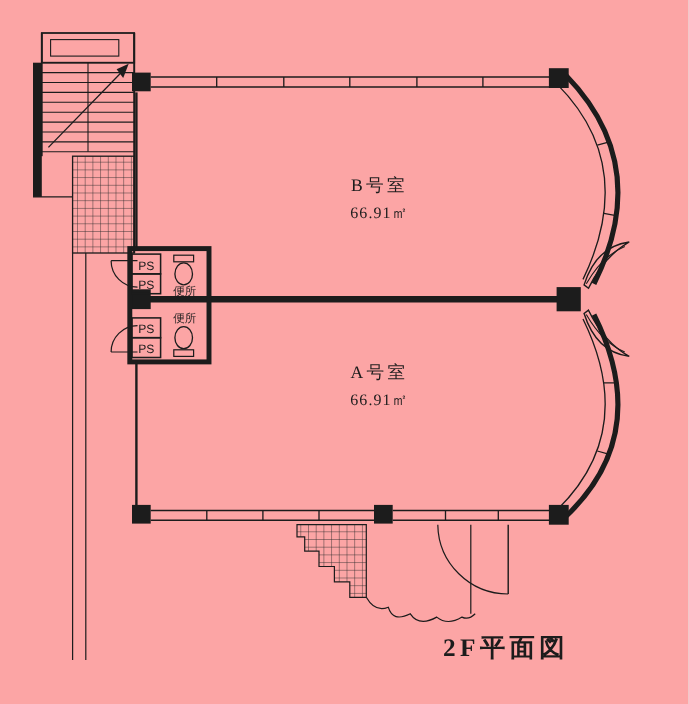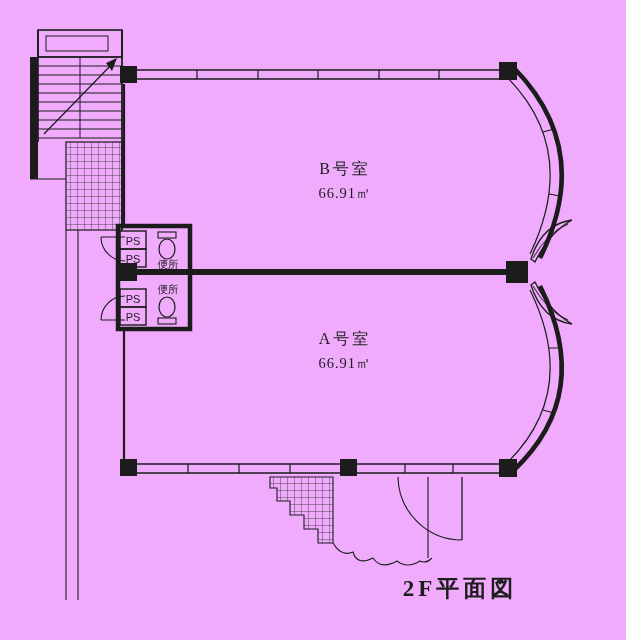--- a/index.html
+++ b/index.html
@@ -6,7 +6,7 @@
   .sheet{
     position:relative;
     width:626px;height:640px;
-    background:#f0abfc;
+    background:#fca5a5;
     font-family:"Liberation Serif","DejaVu Serif",serif;
     overflow:hidden;
   }

